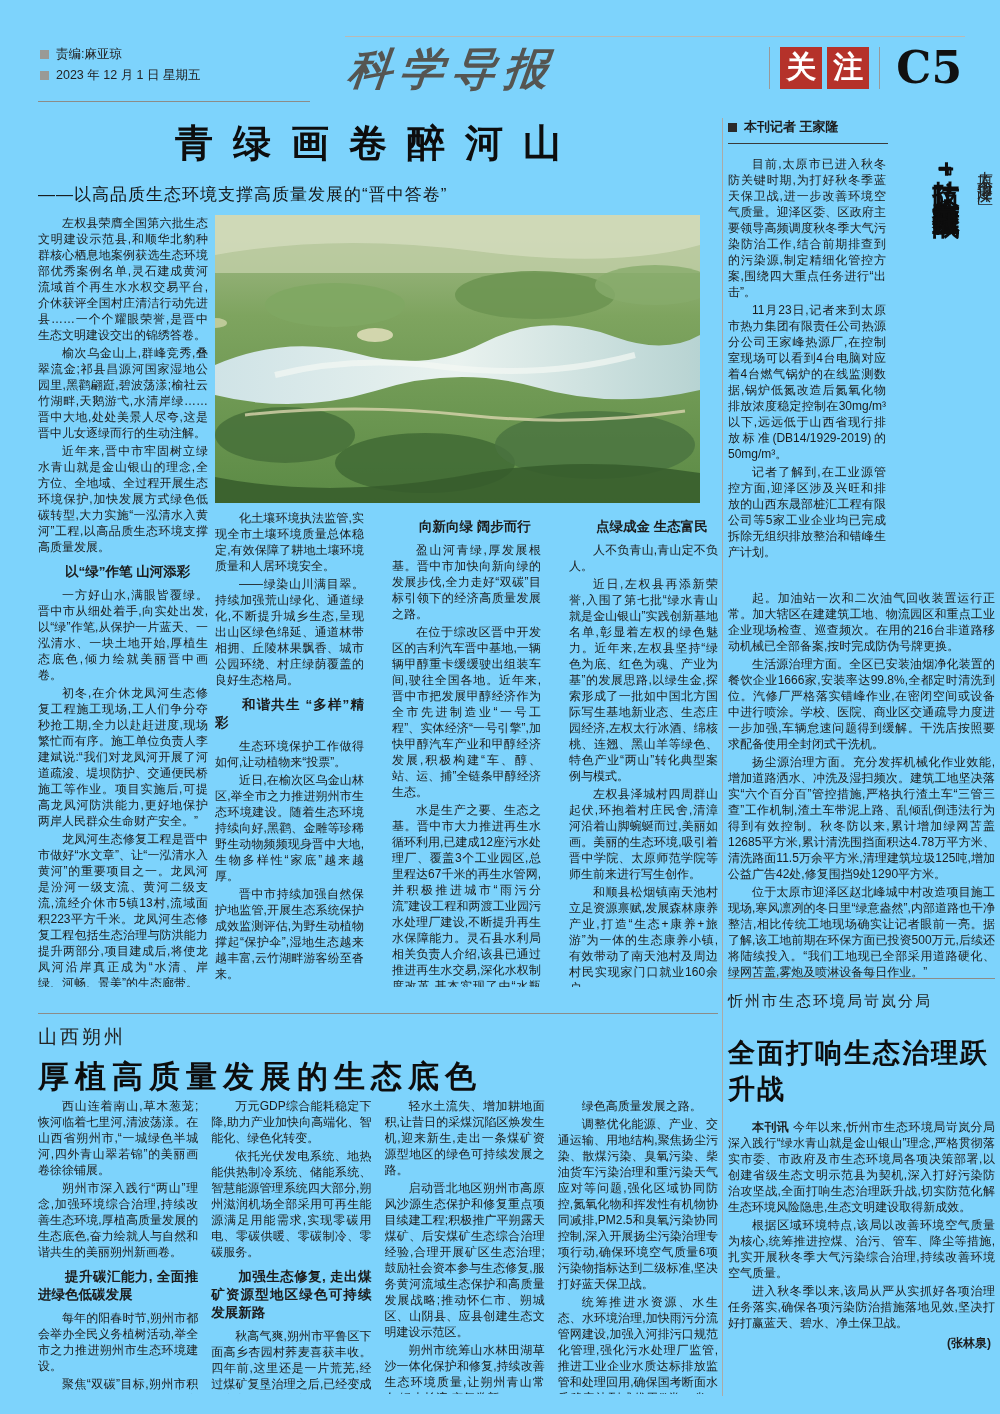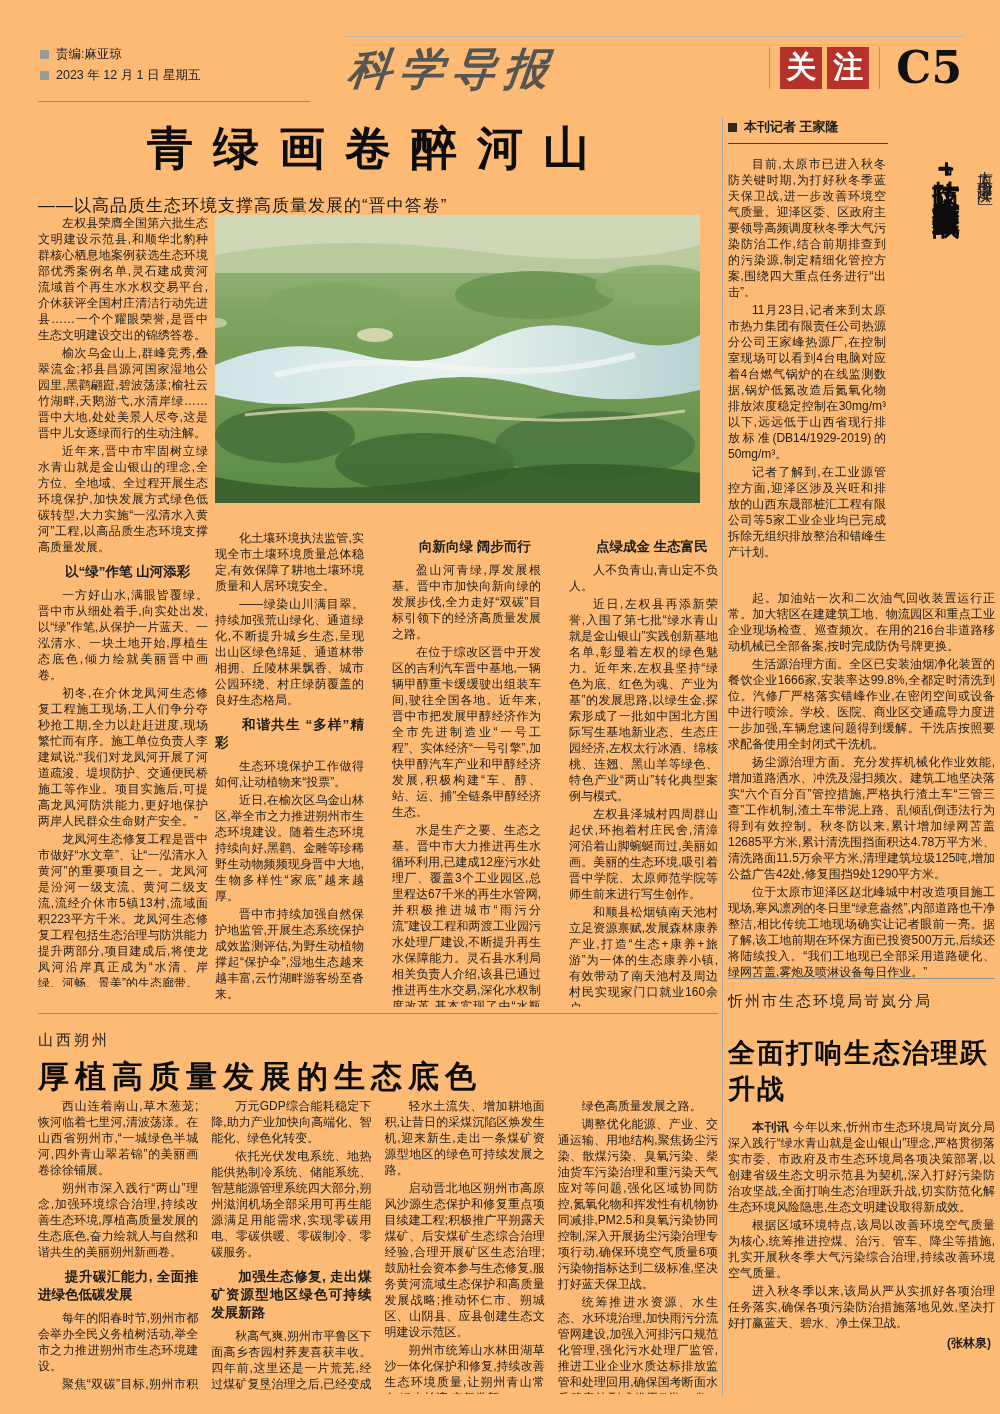--- a/index.html
+++ b/index.html
@@ -6,7 +6,7 @@
   html,body { background:#e8e8e4; }
   #page {
     position:relative; width:1000px; height:1414px; margin:0 auto;
-    background:#fdba74; color:#1c1c1c; overflow:hidden;
+    background:#7dd3fc; color:#1c1c1c; overflow:hidden;
     font-family:"Liberation Sans", sans-serif;
   }
   

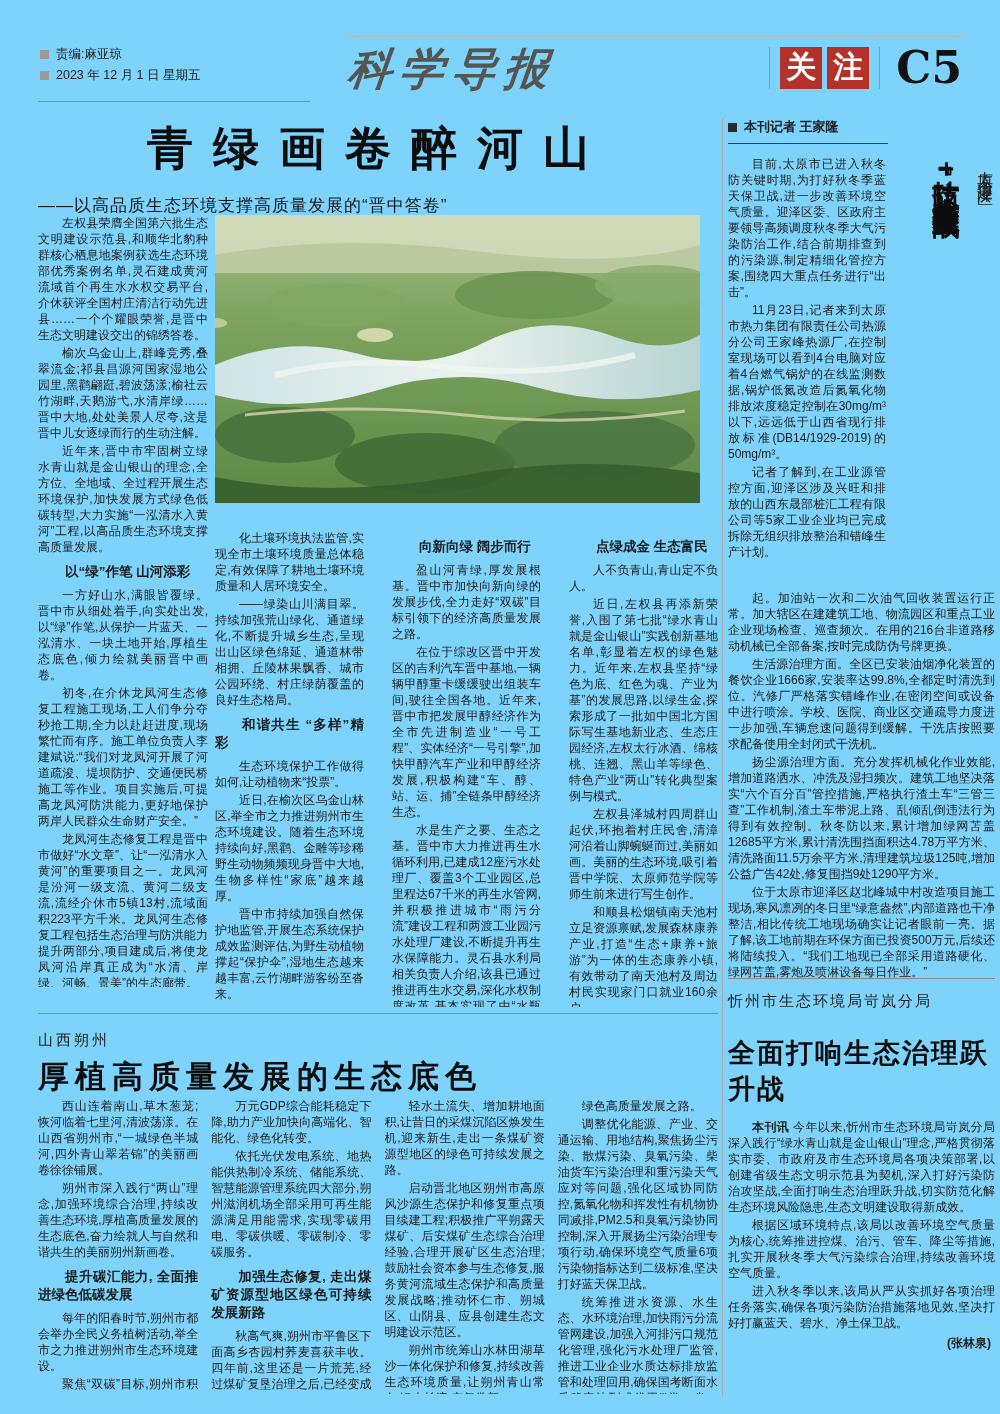--- a/index.html
+++ b/index.html
@@ -35,7 +35,7 @@
   .colbox { overflow:hidden; }
   
   #main-article { position:absolute; left:38px; top:118px; width:680px; height:895px; }
-  .m-headline { text-align:center; font-size:46px; font-weight:bold; letter-spacing:20px; color:#0d0d0d; }
+  .m-headline { text-align:center; font-size:38px; font-weight:bold; letter-spacing:20px; color:#0d0d0d; }
   .m-subtitle { text-align:left; font-size:17px; margin-top:14px; color:#151515; letter-spacing:1px; }
   .m-photo { position:absolute; left:177px; top:97px; width:485px; height:288px; overflow:hidden; background:#6f9d55; }
   .m-col1 { position:absolute; left:0; top:97px; width:170px; height:772px; }

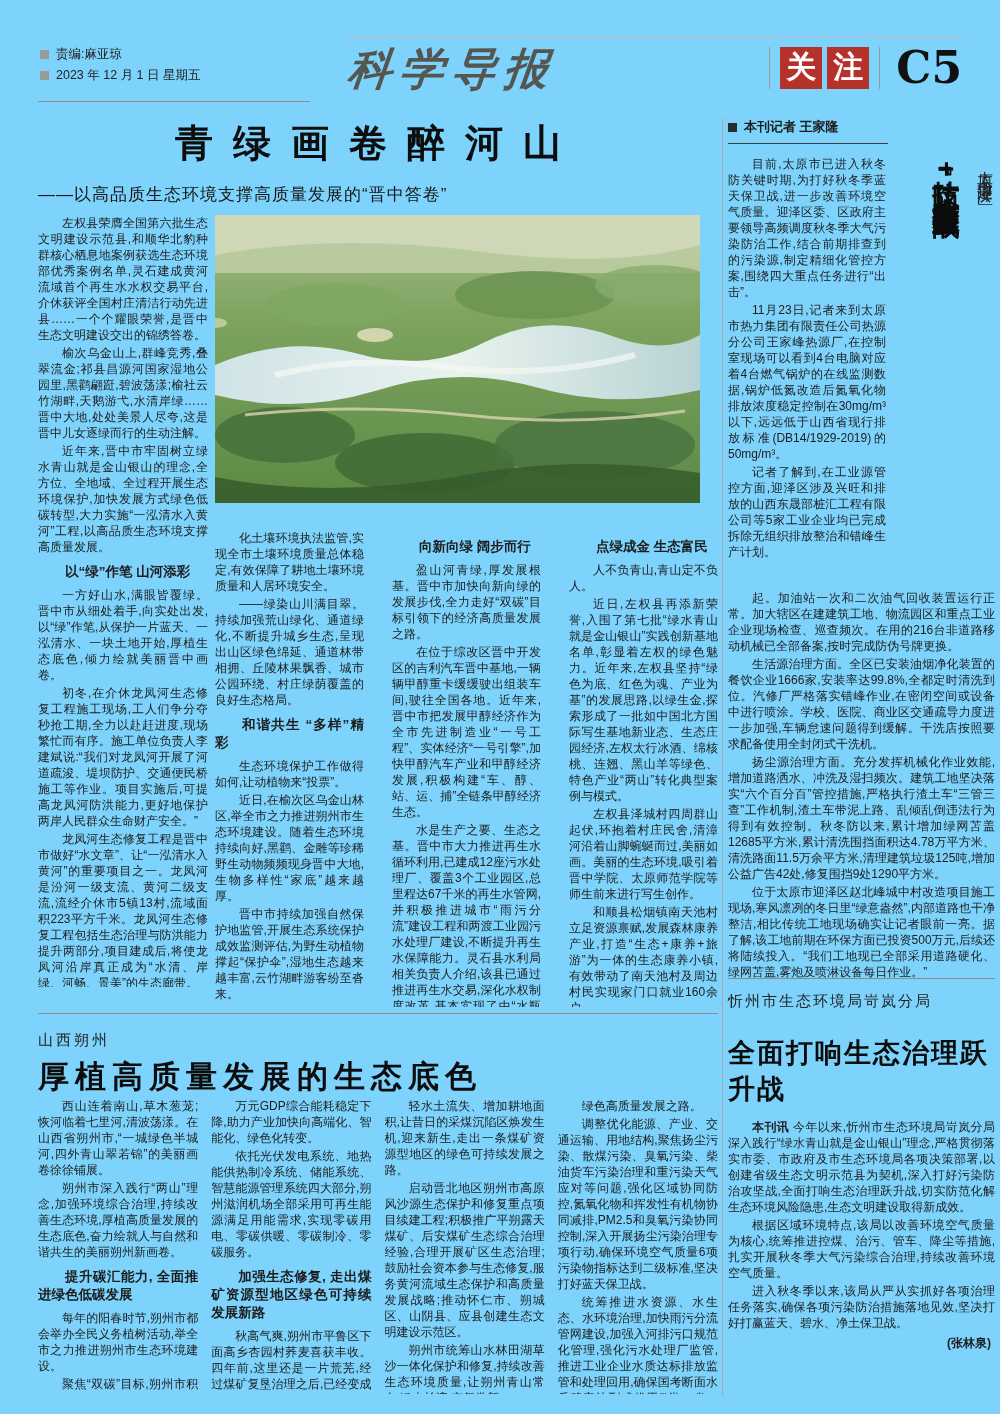--- a/index.html
+++ b/index.html
@@ -40,7 +40,7 @@
   .m-photo { position:absolute; left:177px; top:97px; width:485px; height:288px; overflow:hidden; background:#6f9d55; }
   .m-col1 { position:absolute; left:0; top:97px; width:170px; height:772px; }
   .m-cols { position:absolute; left:177px; top:392px; width:503px; height:477px;
-    display:grid; grid-template-columns:repeat(3,1fr); gap:28px;margin-top:20px; }
+    display:grid; grid-template-columns:repeat(3,1fr); gap:28px; }
   
   #taiyuan { position:absolute; left:728px; top:118px; width:267px; height:856px; }
   .byline { font-size:13px; font-weight:bold; border-bottom:1.5px solid #3a3a3a; padding-bottom:7px; width:160px; }

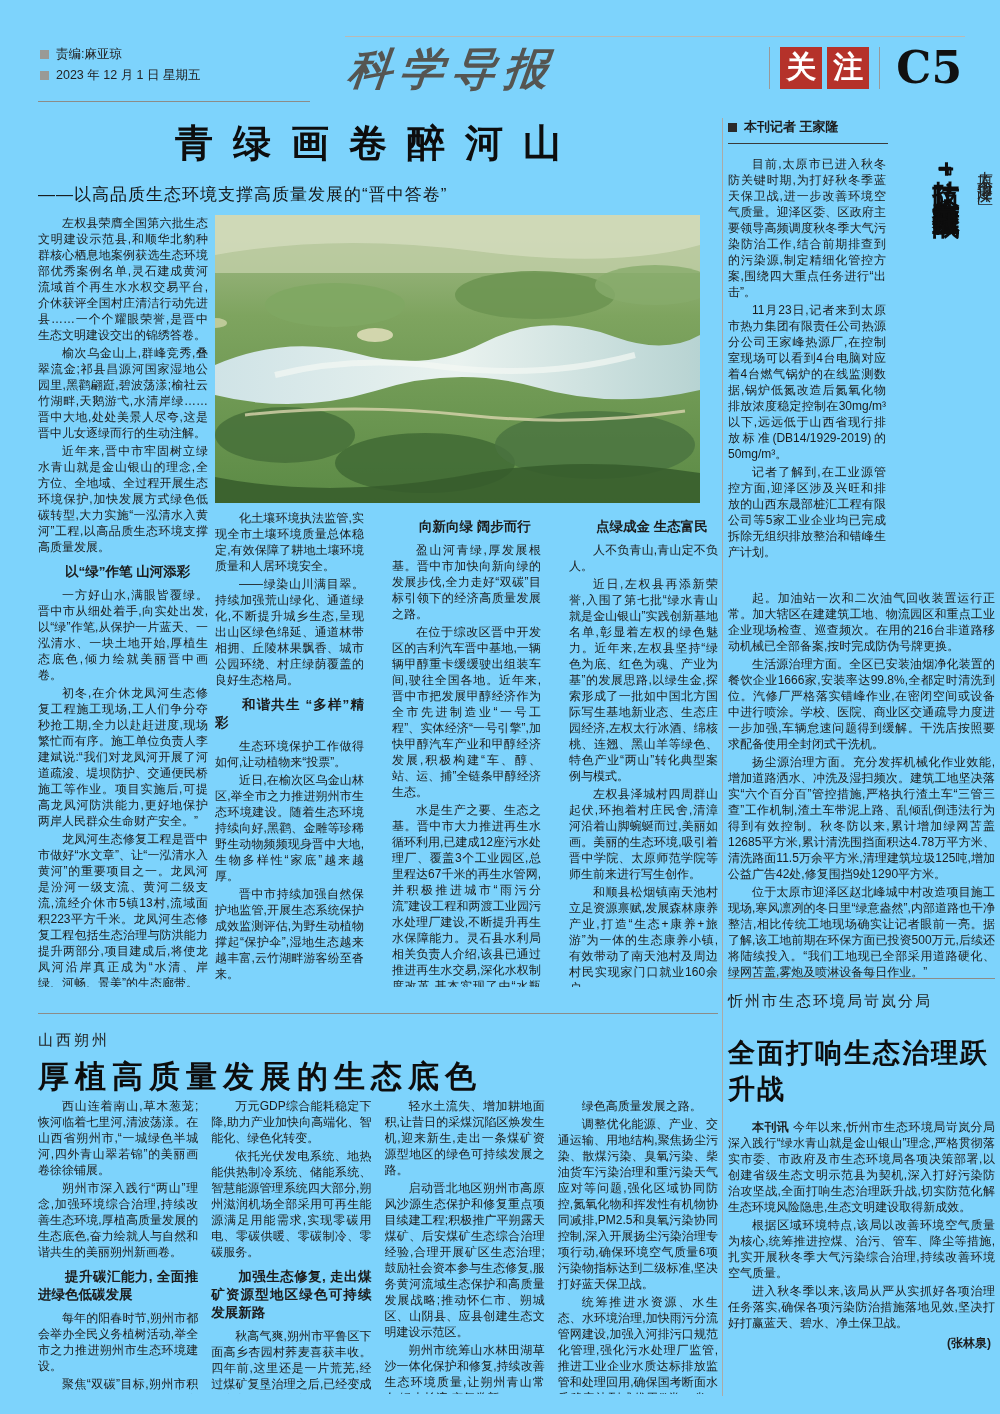--- a/index.html
+++ b/index.html
@@ -57,7 +57,7 @@
   .x-body { height:300px; overflow:hidden; }
   
   #shuozhou { position:absolute; left:38px; top:1024px; width:680px; height:372px; }
-  .s-kicker { font-size:15px; letter-spacing:3px; color:#222;margin-top:7px; }
+  .s-kicker { font-size:19px; letter-spacing:3px; color:#222; }
   .s-headline { font-size:31px; font-weight:bold; letter-spacing:6px; margin:6px 0 0; color:#0d0d0d; }
   .s-cols { display:grid; grid-template-columns:repeat(4,1fr); gap:13px; height:296px; }
   .lead-label { font-weight:bold; }

